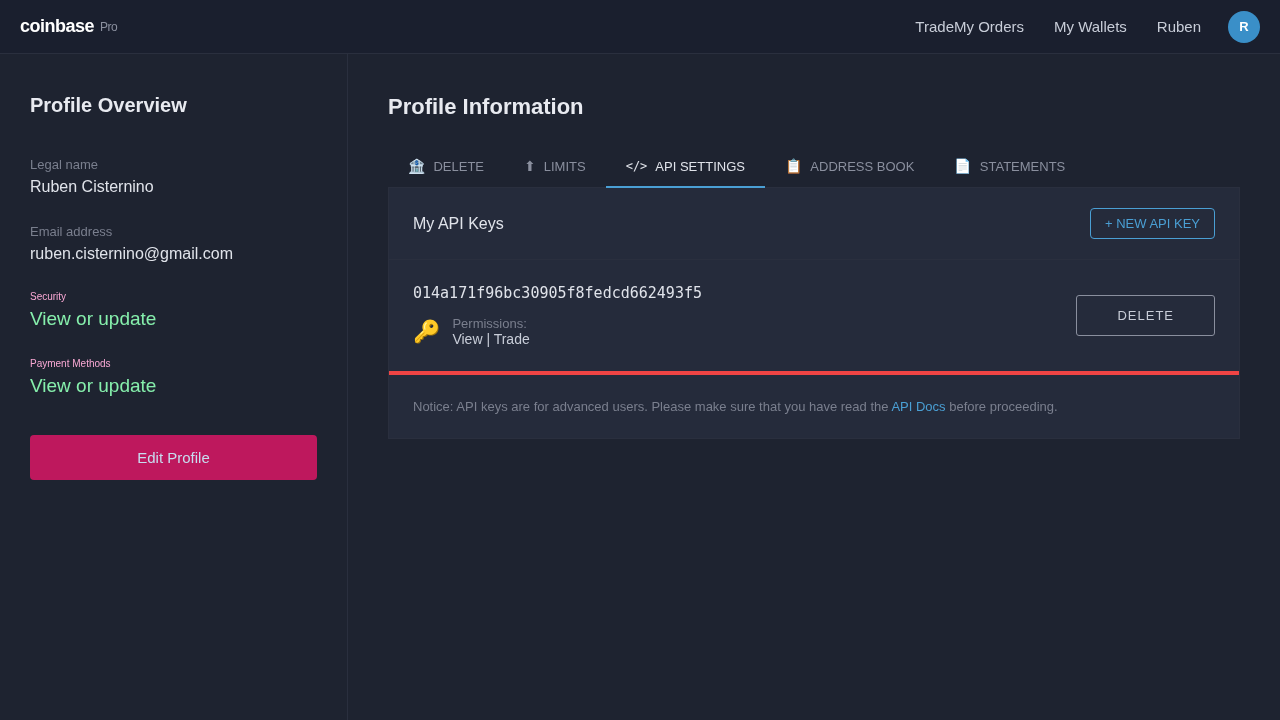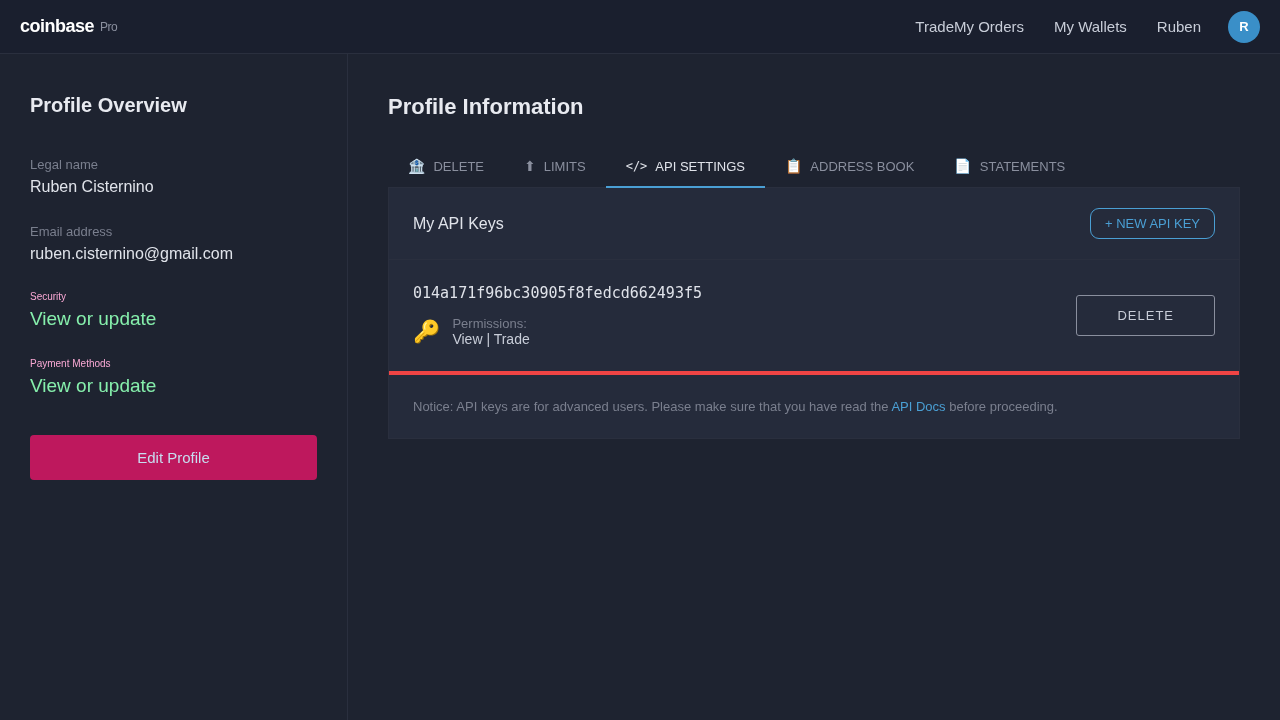--- a/index.html
+++ b/index.html
@@ -194,7 +194,7 @@
       padding: 7px 14px;
       font-size: 13px;
       cursor: pointer;
-      border-radius: 9px;
+      border-radius: 4px;
     }
 
     

